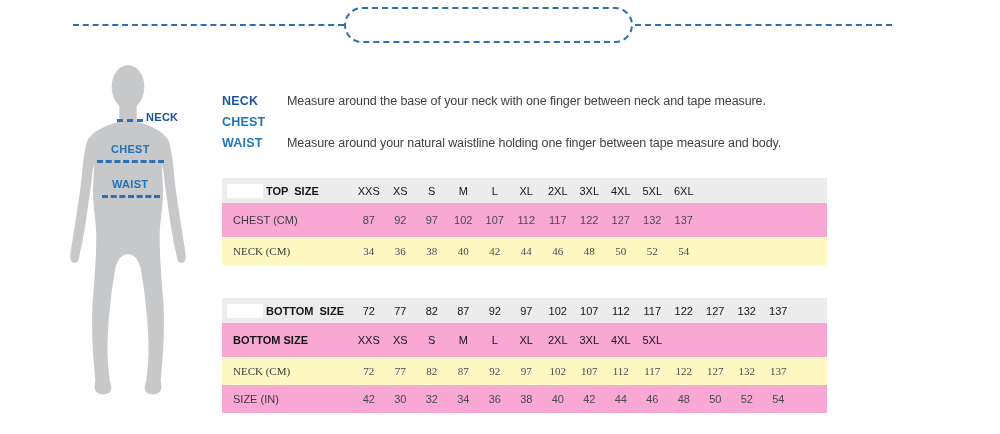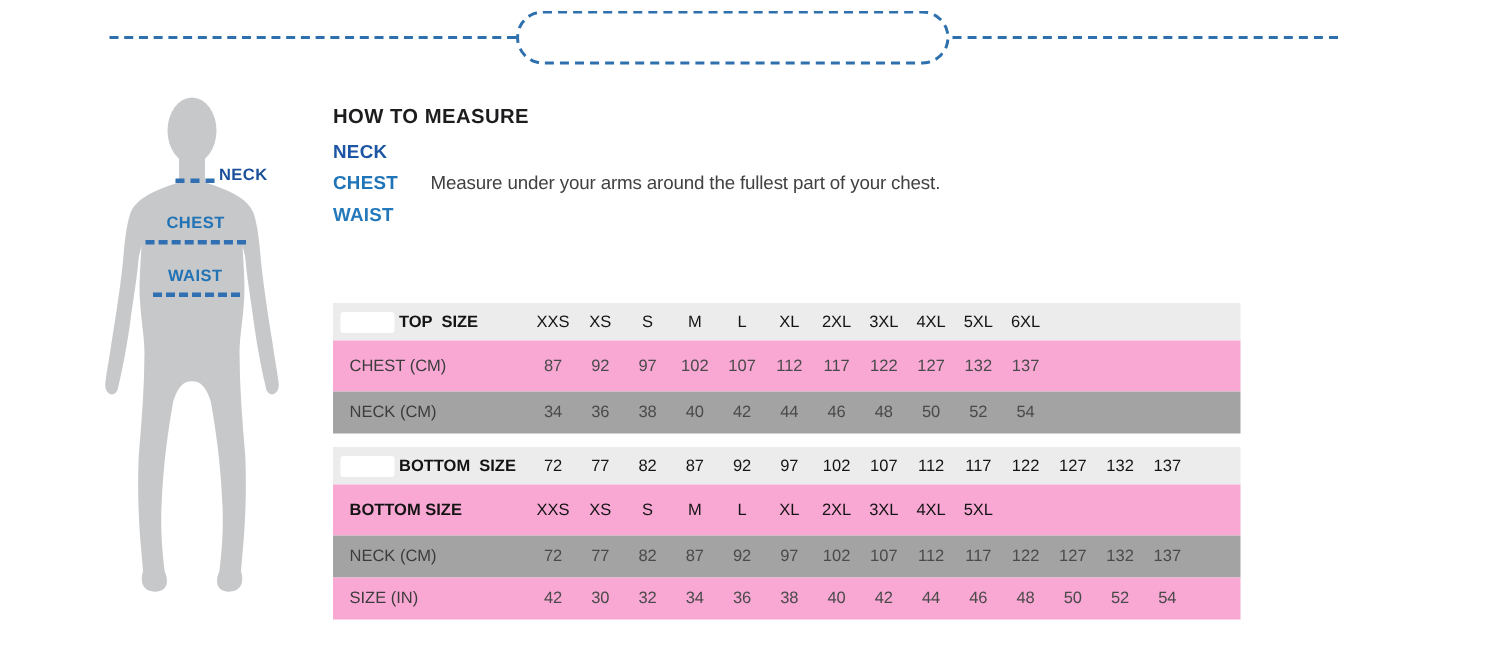--- a/index.html
+++ b/index.html
@@ -126,7 +126,6 @@
     <div class="meas-line waist"></div>
   </div>
 
-  <div class="htm-title">HOW TO MEASURE</div>
   <div class="htm-list">
     <div class="measure-row">
       <span class="term">NECK</span>

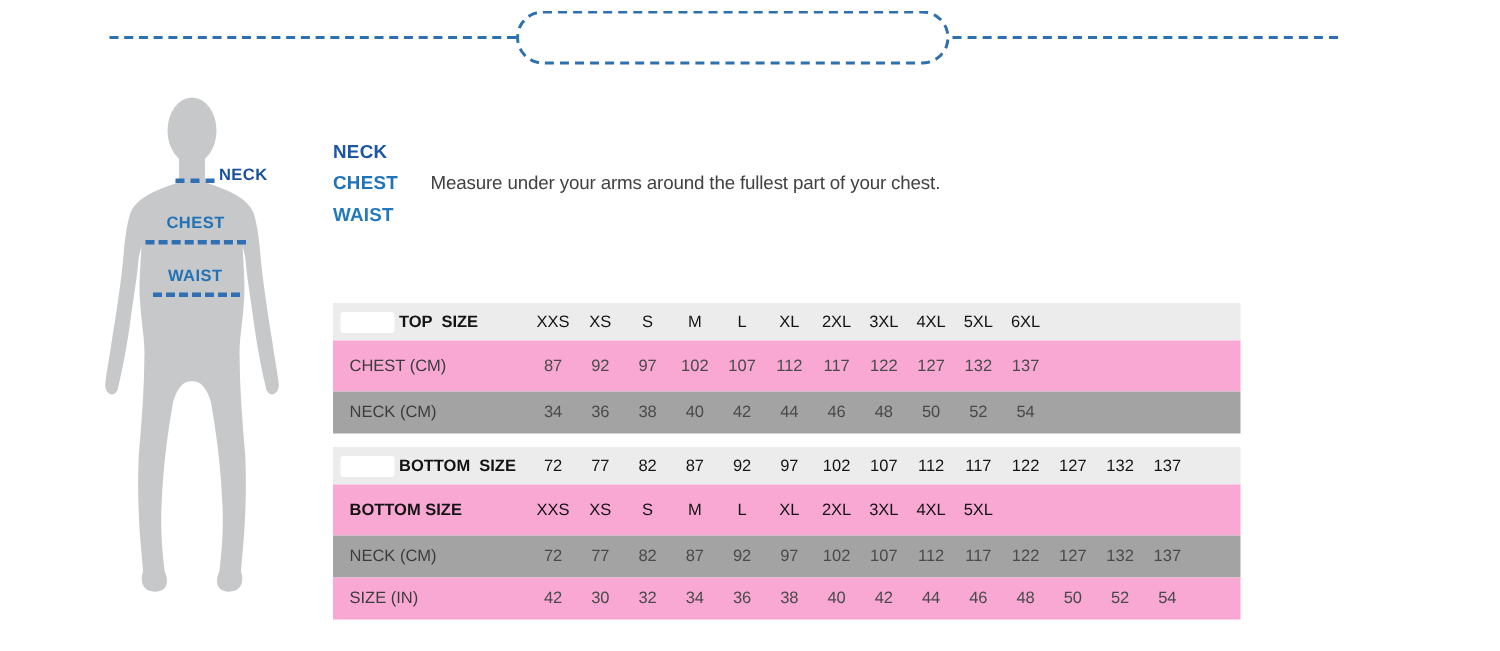--- a/index.html
+++ b/index.html
@@ -129,6 +129,7 @@
   <div class="htm-list">
     <div class="measure-row">
       <span class="term">NECK</span>
+      <span class="desc">Measure around the base of your neck with one finger between neck and tape measure.</span>
     </div>
     <div class="measure-row">
       <span class="term">CHEST</span>

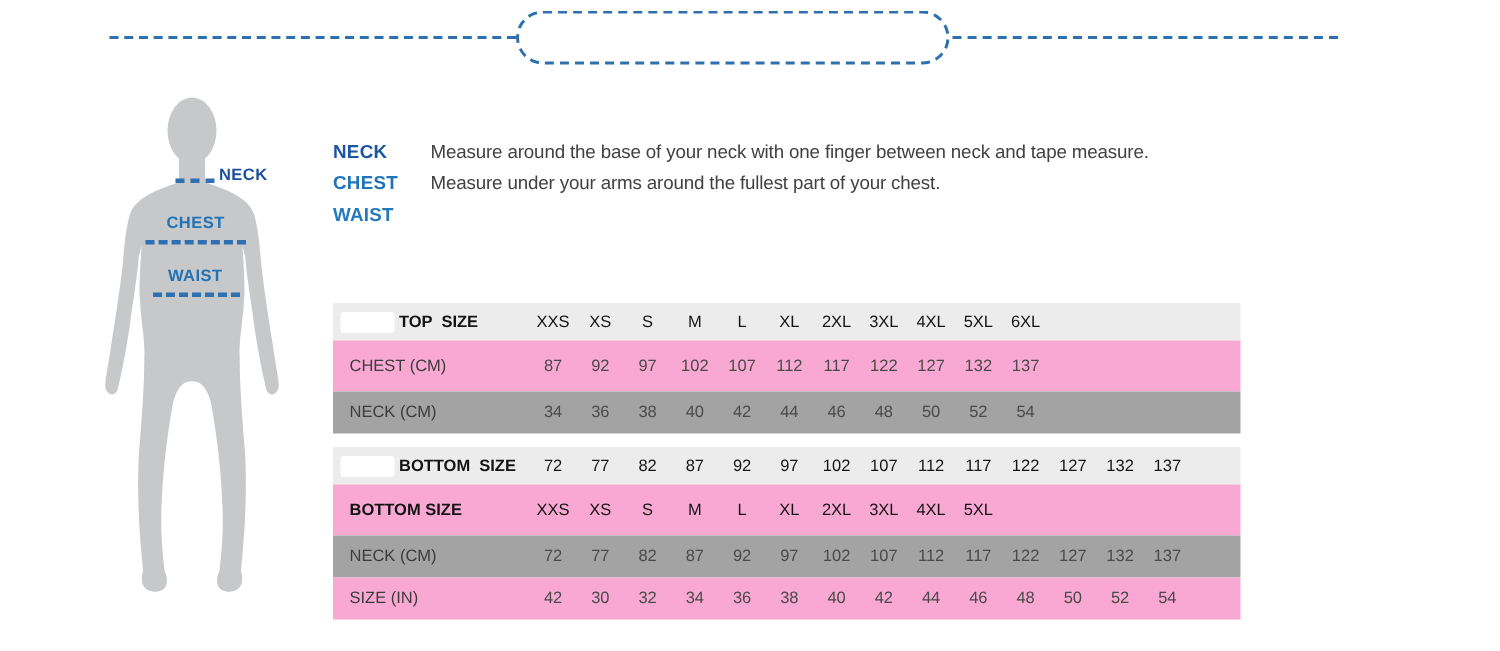--- a/index.html
+++ b/index.html
@@ -133,7 +133,6 @@
     </div>
     <div class="measure-row">
       <span class="term">CHEST</span>
-      <span class="desc">Measure under your arms around the fullest part of your chest.</span>
     </div>
     <div class="measure-row">
       <span class="term">WAIST</span>

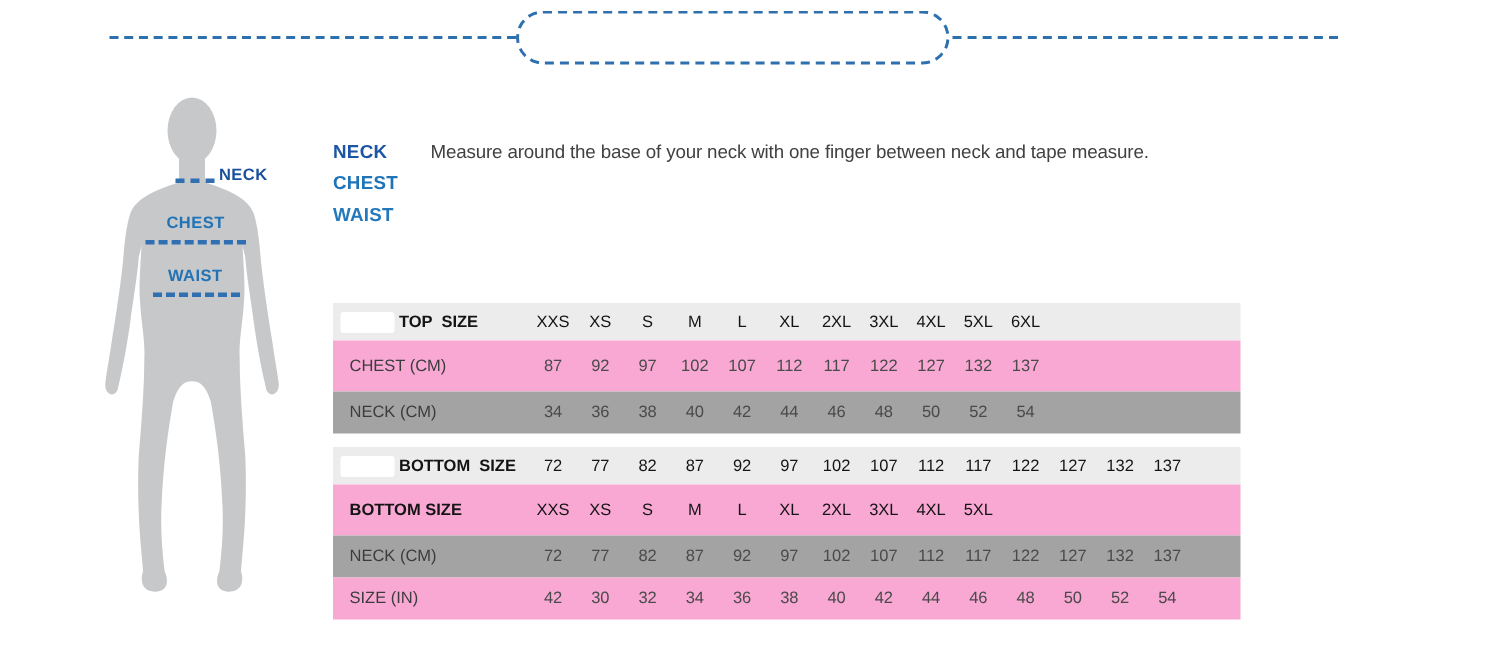--- a/index.html
+++ b/index.html
@@ -136,6 +136,7 @@
     </div>
     <div class="measure-row">
       <span class="term">WAIST</span>
+      <span class="desc">Measure around your natural waistline holding one finger between tape measure and body.</span>
     </div>
   </div>
 

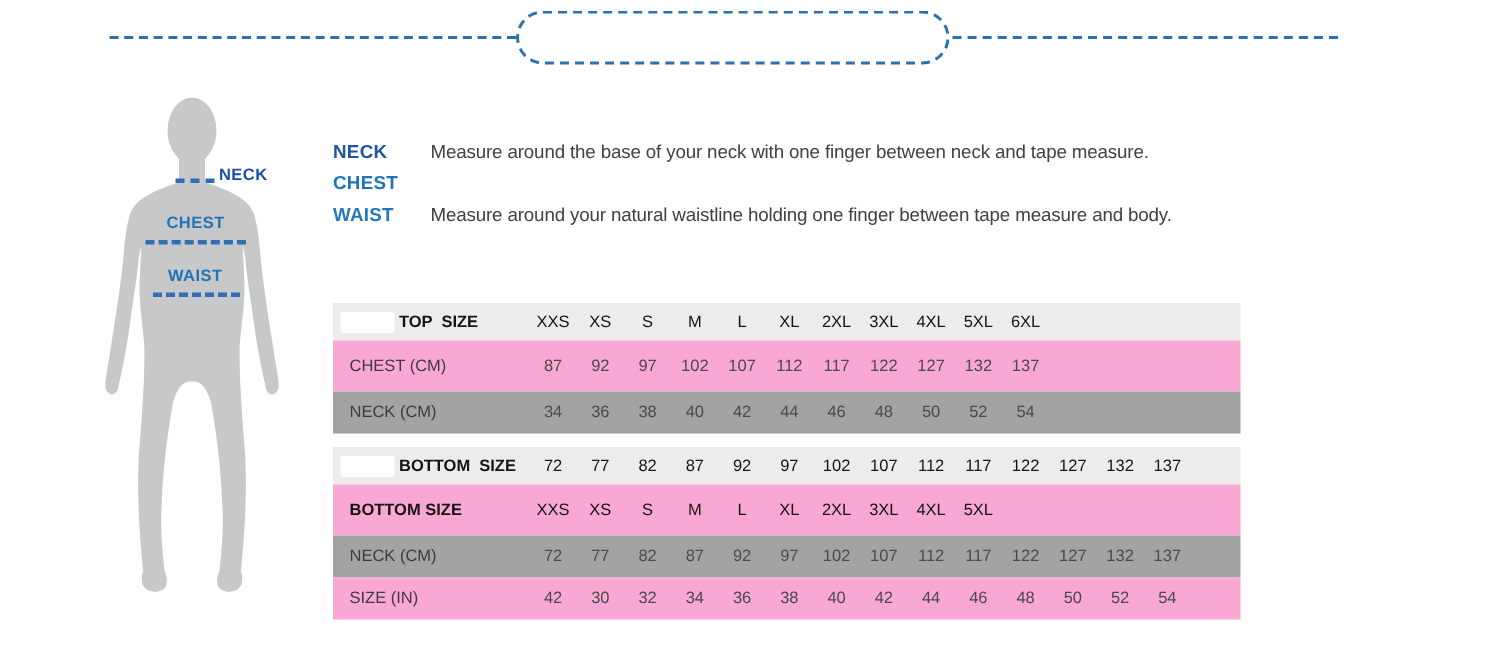--- a/index.html
+++ b/index.html
@@ -46,7 +46,7 @@
   .measure-row .desc{font-size:12.5px;color:#414042;letter-spacing:-.1px;}
   
   .size-table{position:absolute;left:222px;width:605px;}
-  .size-table.t1{top:178px;margin-top:24px;}
+  .size-table.t1{top:178px;}
   .size-table.t2{top:298px;}
   .size-row{display:flex;align-items:center;height:28px;background:#f9a8d4;}
   .size-row.first{height:34px;}

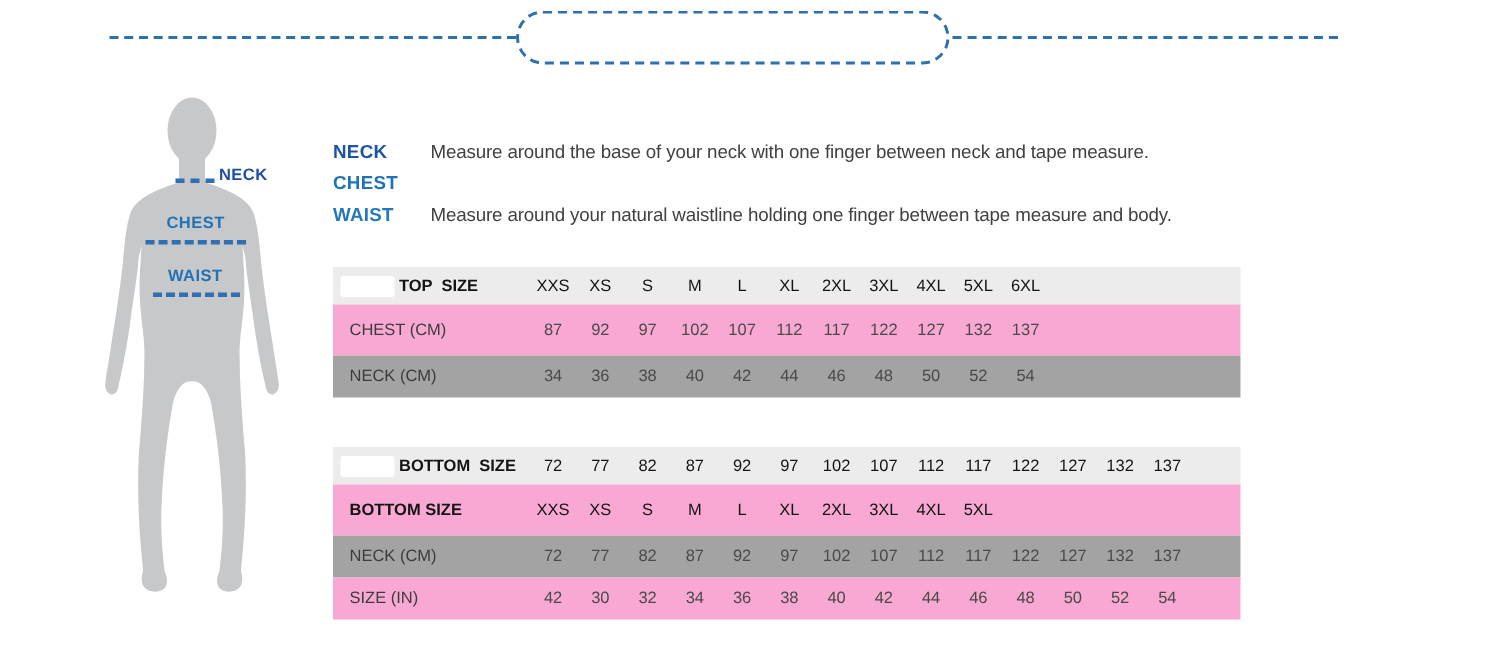--- a/index.html
+++ b/index.html
@@ -50,7 +50,7 @@
   .size-table.t2{top:298px;}
   .size-row{display:flex;align-items:center;height:28px;background:#f9a8d4;}
   .size-row.first{height:34px;}
-  .size-row.alt{background:#a3a3a3;}
+  .size-row.alt{background:#fef9c3;font-family:Liberation Serif, serif;}
   .size-row.hdr{height:25px;background:#ececec;}
   .size-label{
     position:relative;flex:none;width:131px;box-sizing:border-box;

